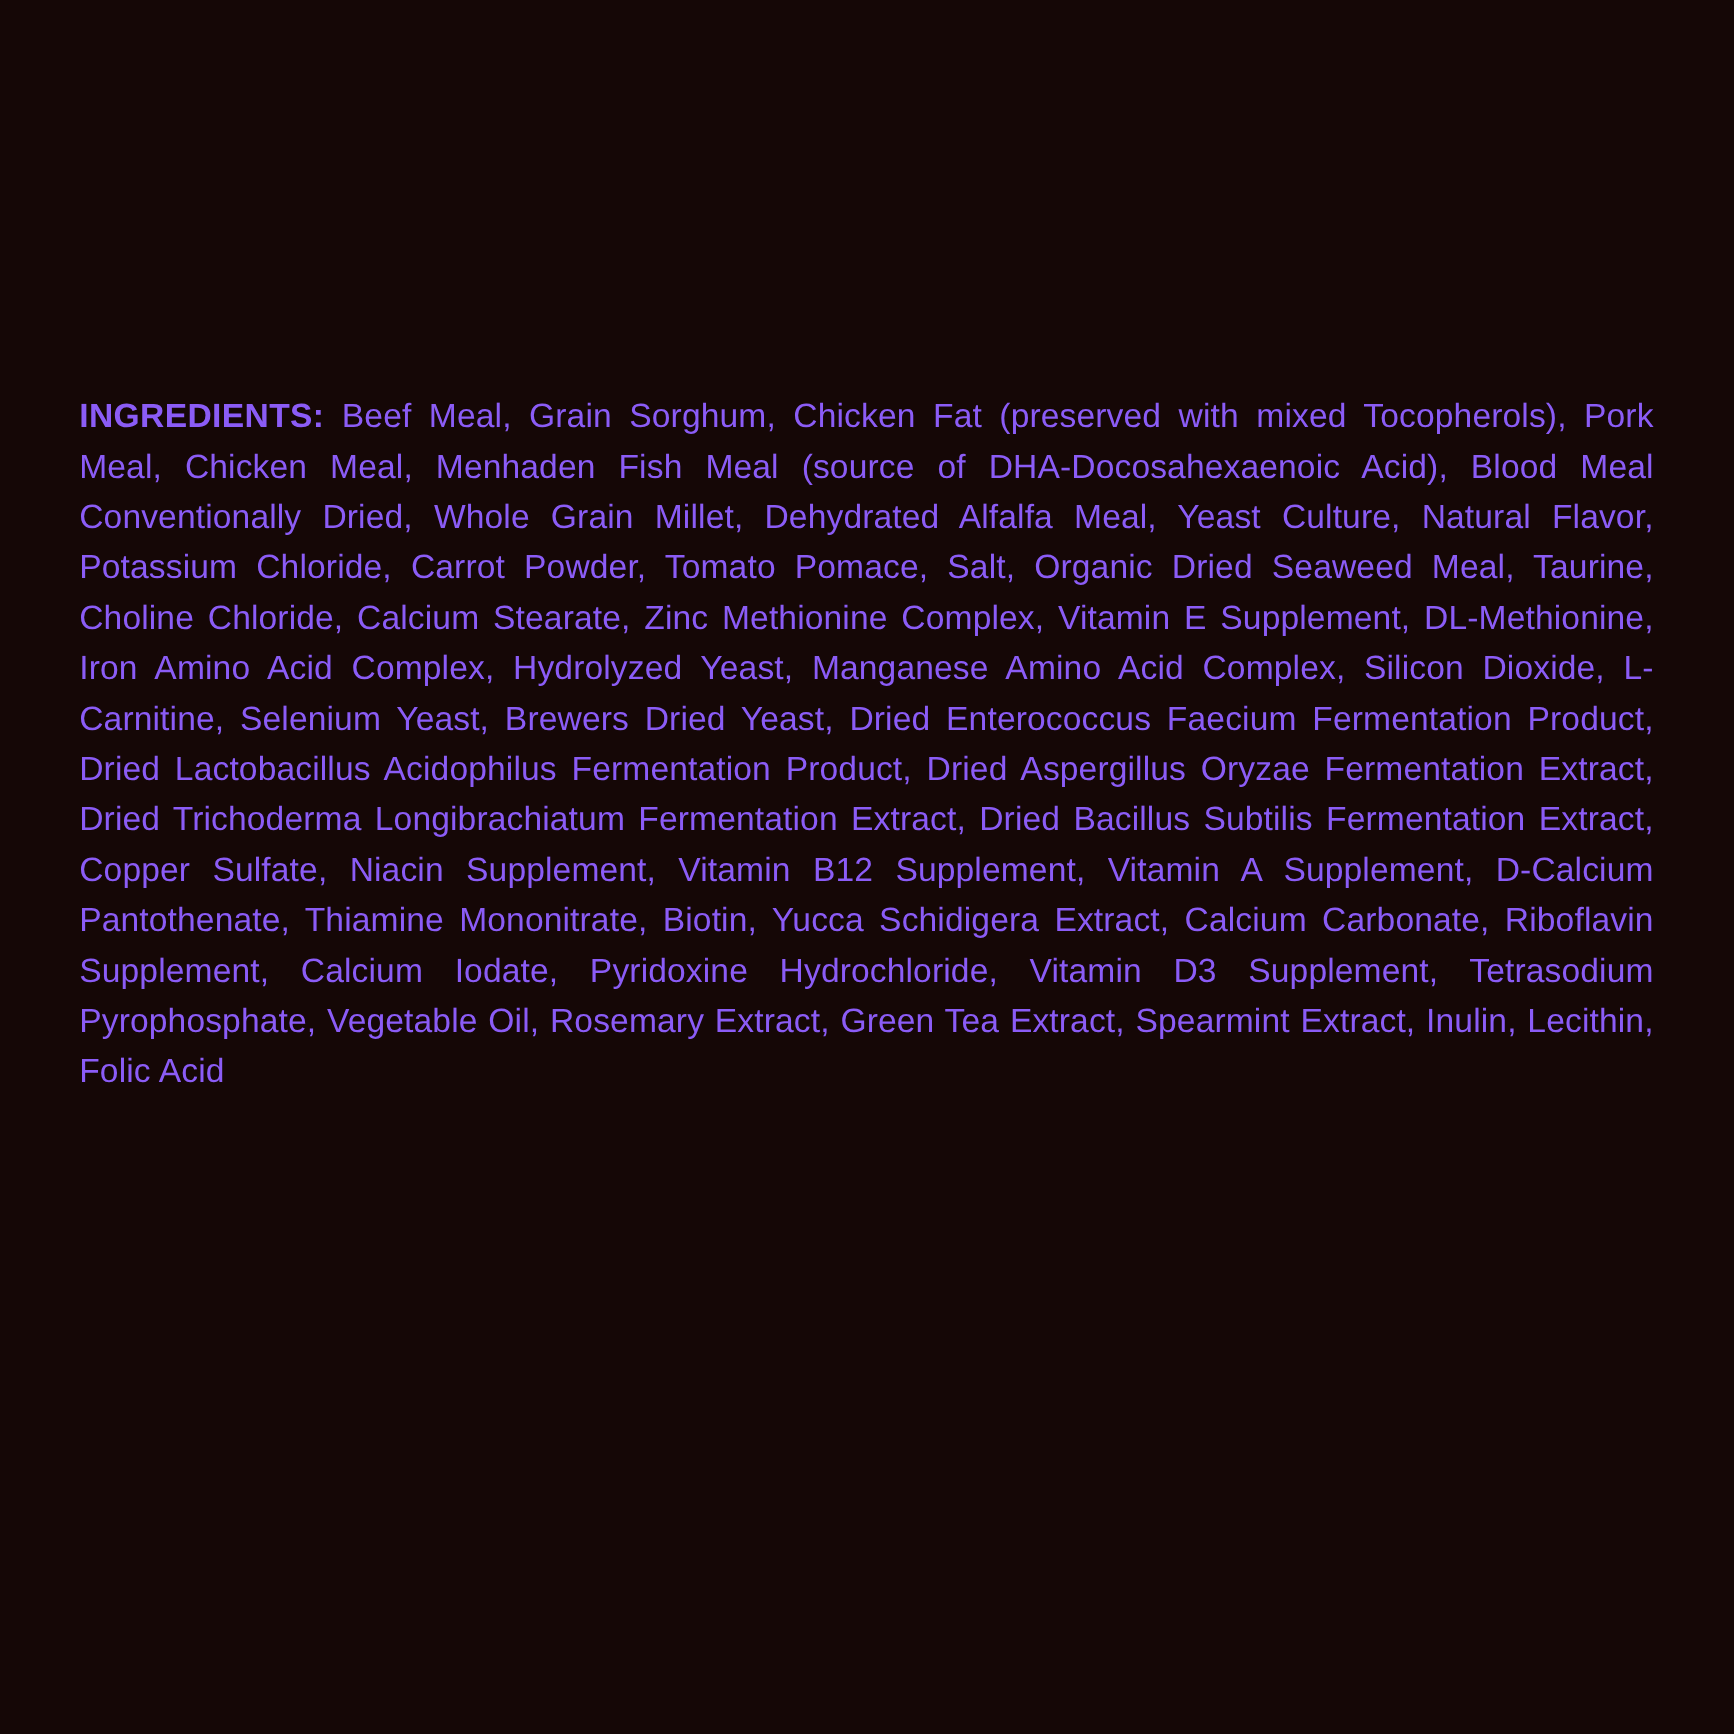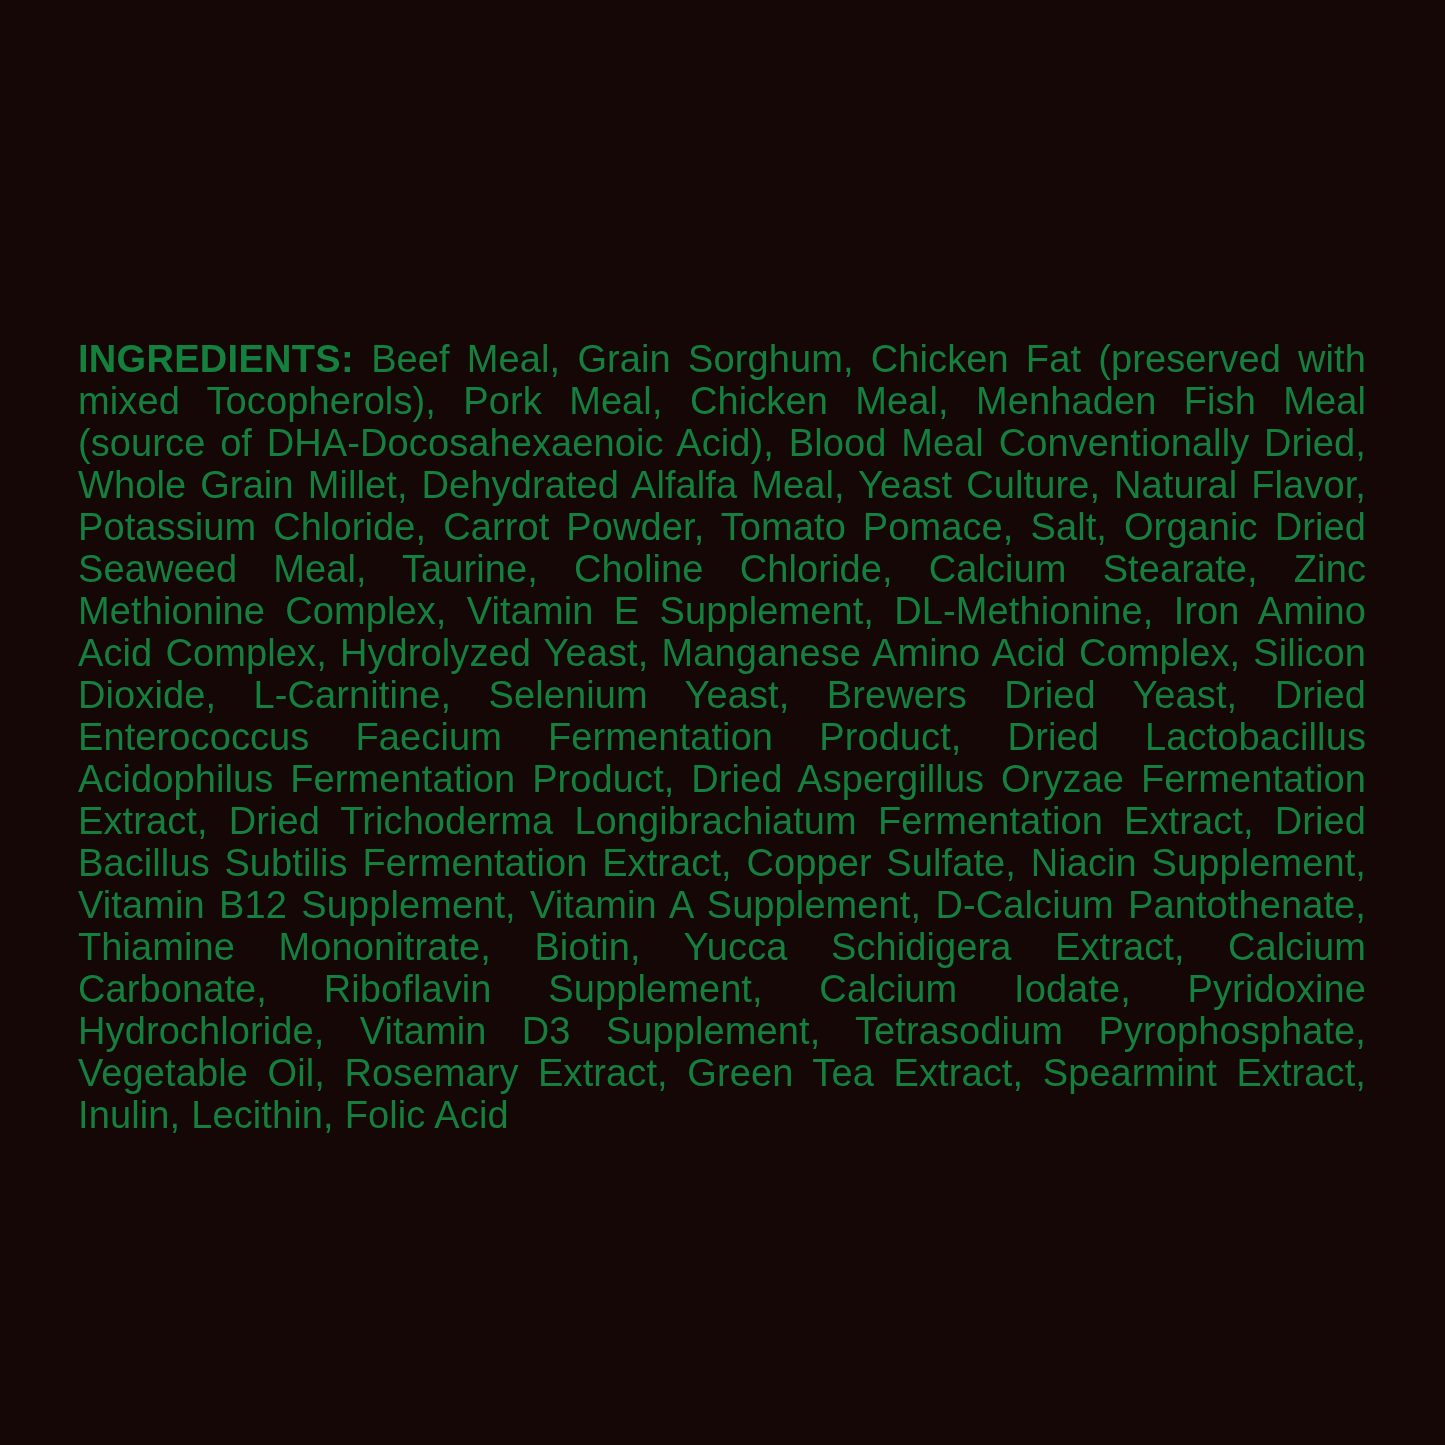--- a/index.html
+++ b/index.html
@@ -27,15 +27,15 @@
     width: 1320px;
   }
   .ingredients-text {
-    color: #15803d;
-    font-size: 38px;
+    color: #8b5cf6;
+    font-size: 28px;
     line-height: 42px;
     letter-spacing: 0.1px;
     text-align: justify;
     text-justify: inter-word;
     word-spacing: 0.4px;
     hyphens: auto;
-    margin: 16px;
+    margin: 4px;
   }
   .ingredients-text .label {
     font-weight: 700;

